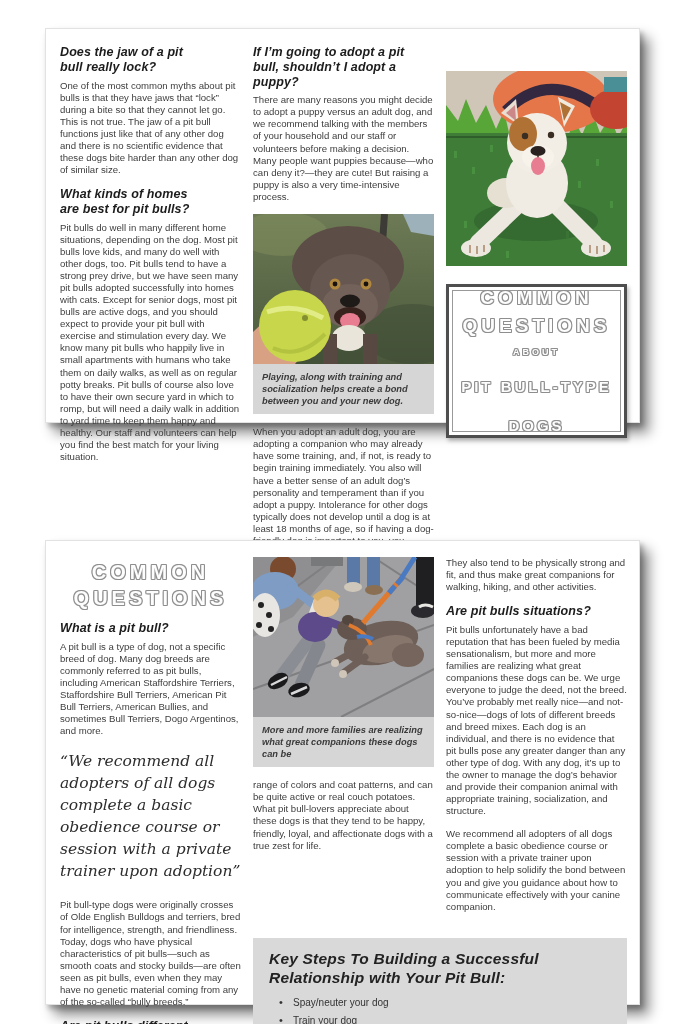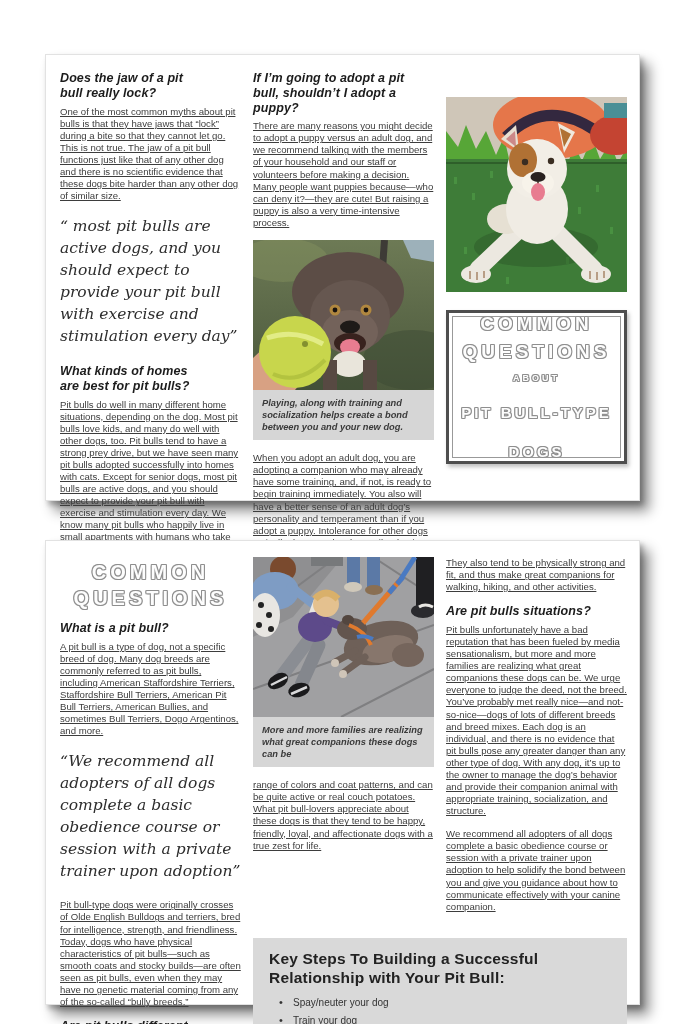--- a/index.html
+++ b/index.html
@@ -16,7 +16,7 @@
     box-shadow: 9px 10px 12px rgba(0,0,0,0.45), 3px 4px 5px rgba(0,0,0,0.25);
     padding:16px 14px;
   }
-  #page1 { top:54px; height:447px; }
+  #page1 { top:28px; height:395px; }
   #page2 { top:540px; height:465px; }
   .cols { display:flex; gap:12px; height:100%; }
   .col { width:181px; flex:0 0 181px; }

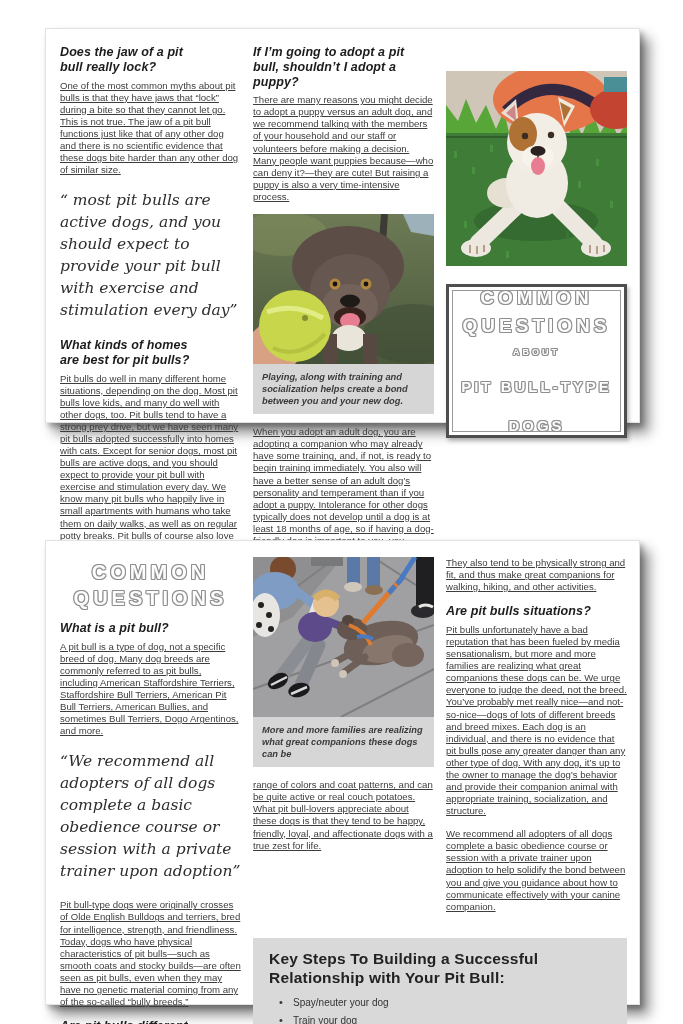--- a/index.html
+++ b/index.html
@@ -29,7 +29,7 @@
   }
   .narrow { max-width:142px; }
   .body {
-    font-size:9.6px; line-height:1.26; color:#3d3d3d; margin:0 0 11px 0;text-decoration:underline;
+    font-size:9.6px; line-height:1.26; color:#3d3d3d; margin:0 0 11px 0;
   }
   .pullquote {
     font-family:"DejaVu Serif","Liberation Serif",serif; font-style:italic;

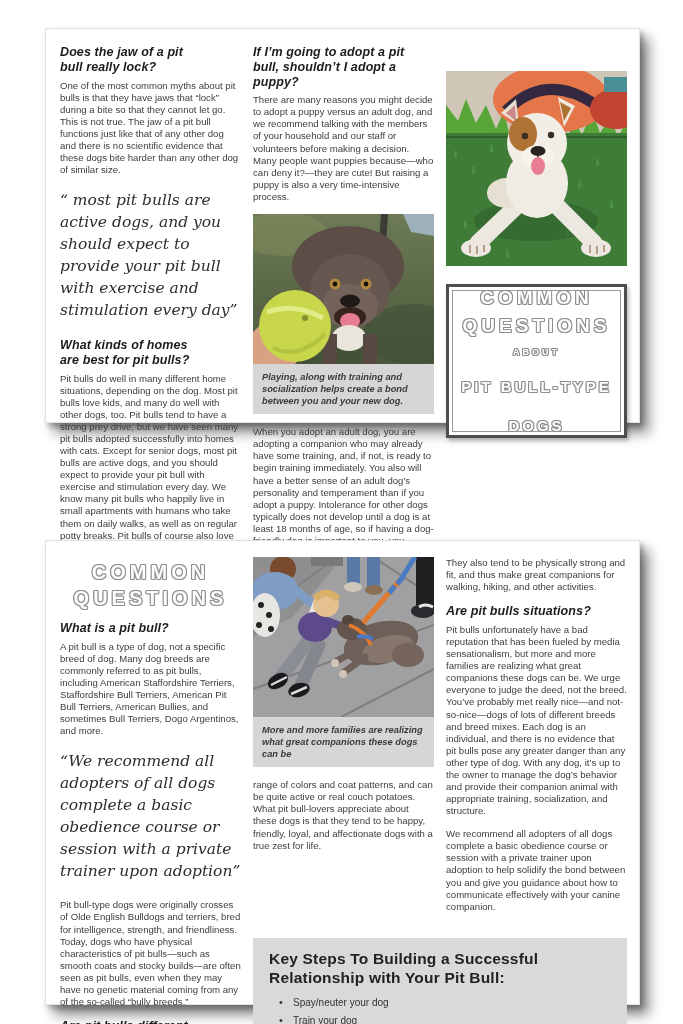--- a/index.html
+++ b/index.html
@@ -86,7 +86,6 @@
     <div class="col">
       <h3 class="q-title narrow">Does the jaw of a pit bull really lock?</h3>
       <p class="body">One of the most common myths about pit bulls is that they have jaws that “lock” during a bite so that they cannot let go. This is not true. The jaw of a pit bull functions just like that of any other dog and there is no scientific evidence that these dogs bite harder than any other dog of similar size.</p>
-      <div class="pullquote">“ most pit bulls are active dogs, and you should expect to provide your pit bull with exercise and stimulation every day”</div>
       <h3 class="q-title narrow">What kinds of homes are best for pit bulls?</h3>
       <p class="body">Pit bulls do well in many different home situations, depending on the dog. Most pit bulls love kids, and many do well with other dogs, too. Pit bulls tend to have a strong prey drive, but we have seen many pit bulls adopted successfully into homes with cats. Except for senior dogs, most pit bulls are active dogs, and you should expect to provide your pit bull with exercise and stimulation every day. We know many pit bulls who happily live in small apartments with humans who take them on daily walks, as well as on regular potty breaks. Pit bulls of course also love to have their own secure yard in which to romp, but will need a daily walk in addition to yard time to keep them happy and healthy. Our staff and volunteers can help you find the best match for your living situation.</p>
     </div>

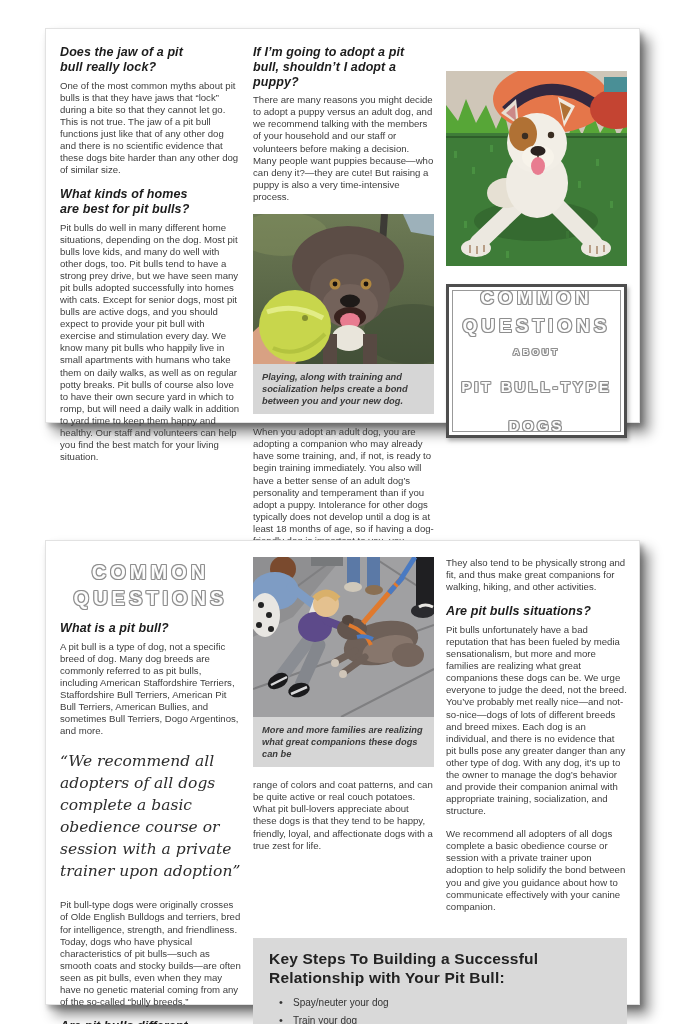--- a/index.html
+++ b/index.html
@@ -65,7 +65,7 @@
     background:#d9d9d9; margin-top:14px; padding:12px 16px 10px 16px;
   }
   .keysteps-title {
-    font-size:15.5px; font-weight:700; color:#222;
+    font-size:15.5px; font-weight:700; font-style:italic; color:#222;
     line-height:1.22; margin:0 0 8px 0; letter-spacing:0.2px;
   }
   .keysteps ul { list-style:none; margin:0; padding:0 0 0 10px; }

